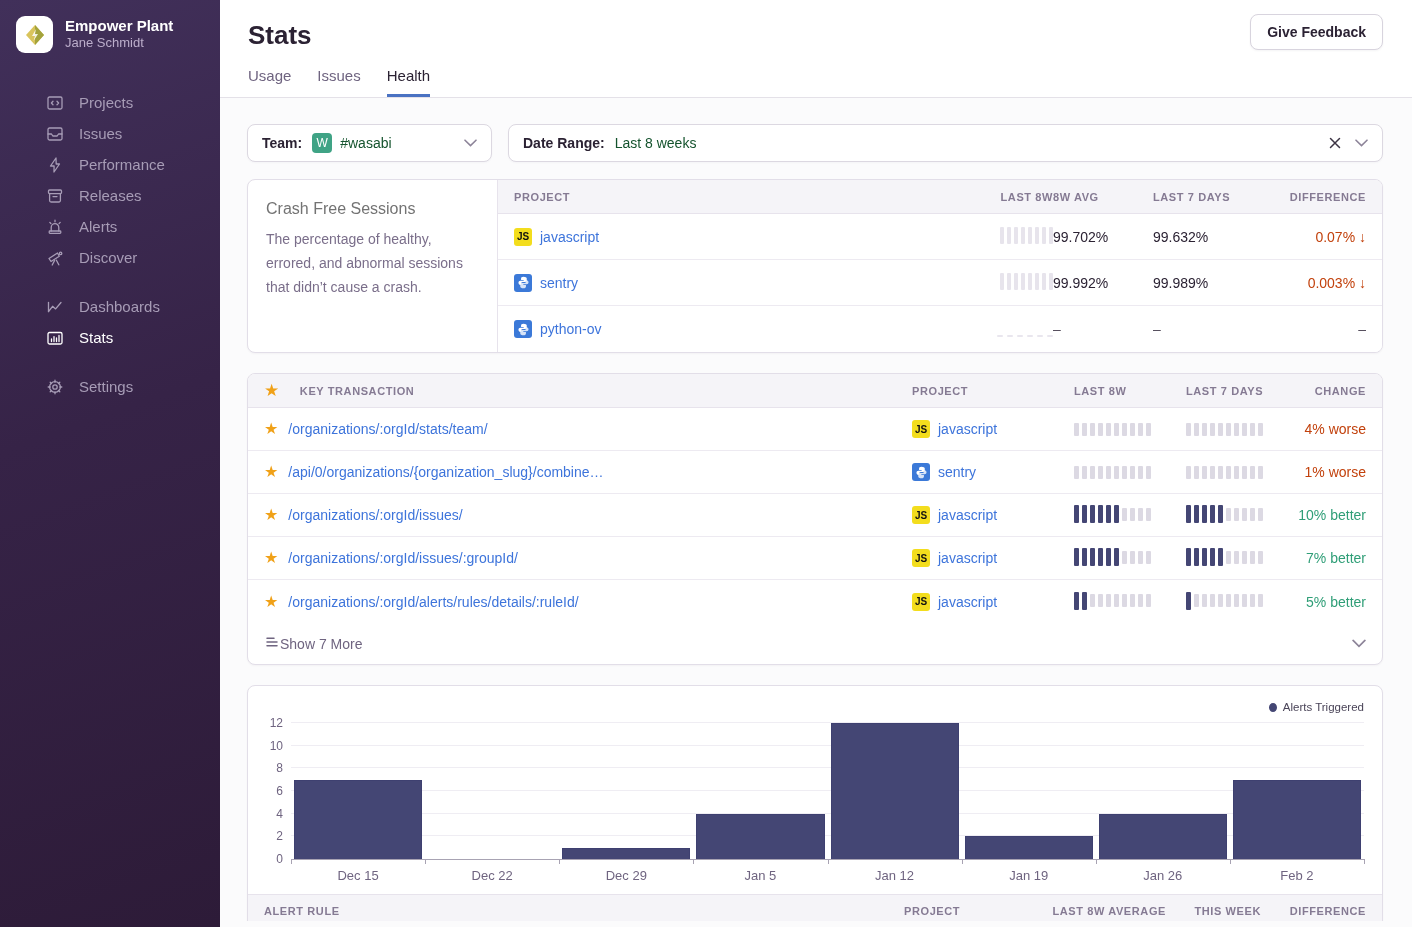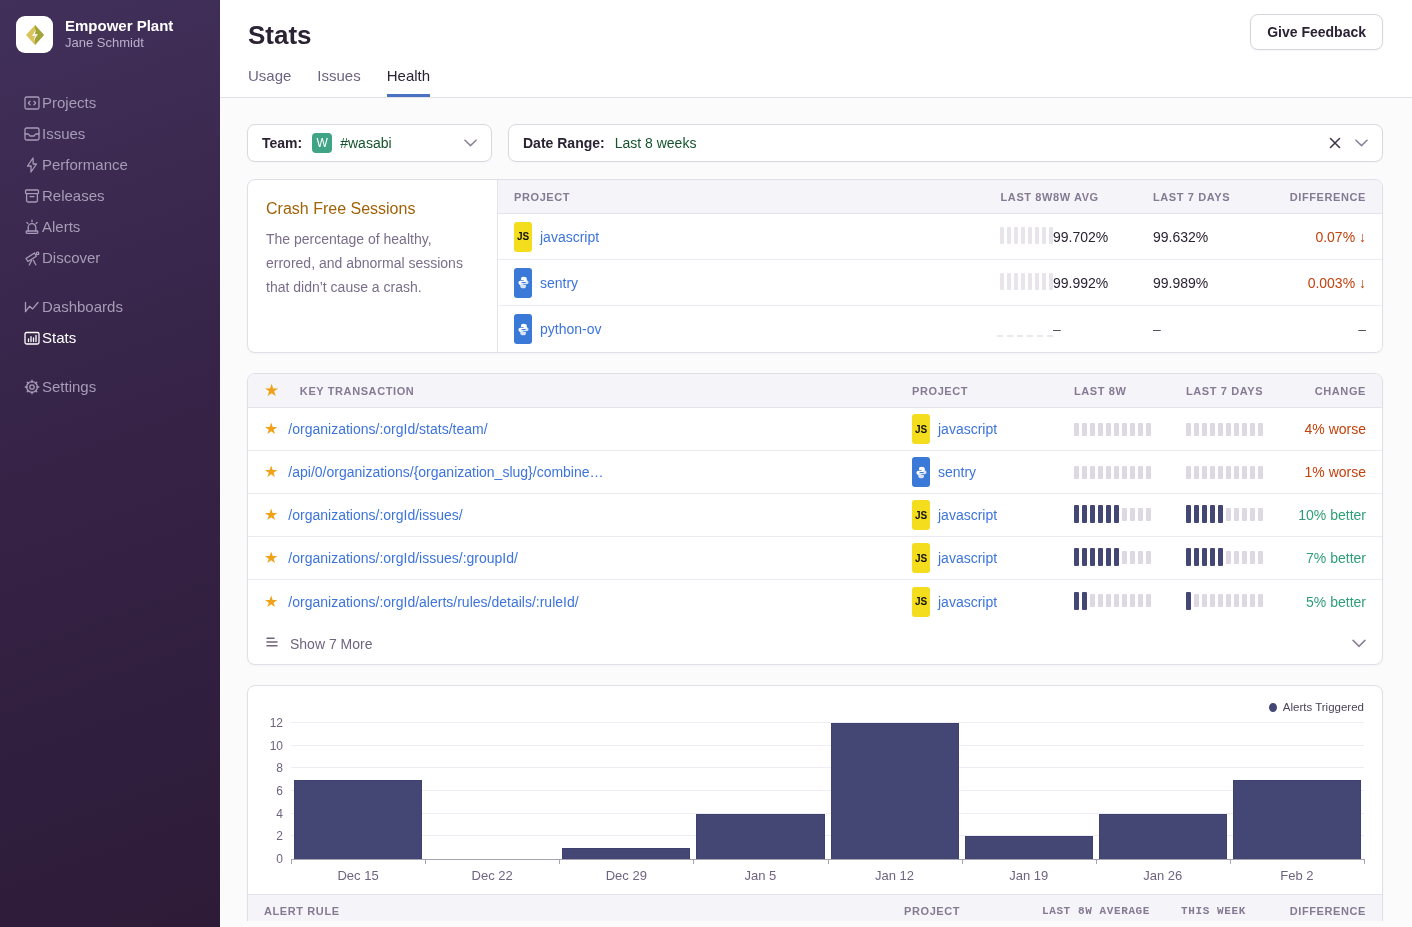--- a/index.html
+++ b/index.html
@@ -15,7 +15,7 @@
   .org-name { color:#fff; font-weight:bold; font-size:15px; line-height:1.25; }
   .org-user { color:#bcaecb; font-size:13px; line-height:1.3; }
   .nav { margin-top:24px; }
-  .nav-item { display:flex; align-items:center; padding:6px 0 6px 22px; height:31px; cursor:pointer; font-size:15px; color:#a79cb6; text-decoration:none; }
+  .nav-item { display:flex; align-items:center; gap:14px; padding:6px 0 6px 22px; height:31px; cursor:pointer; font-size:15px; color:#a79cb6; text-decoration:none;margin-left:23px; }
   .nav-item.active { color:#fff; }
   .nav-item.active svg { stroke:#fff; }
   .nav-ic { width:20px; height:20px; display:flex; align-items:center; justify-content:center; }

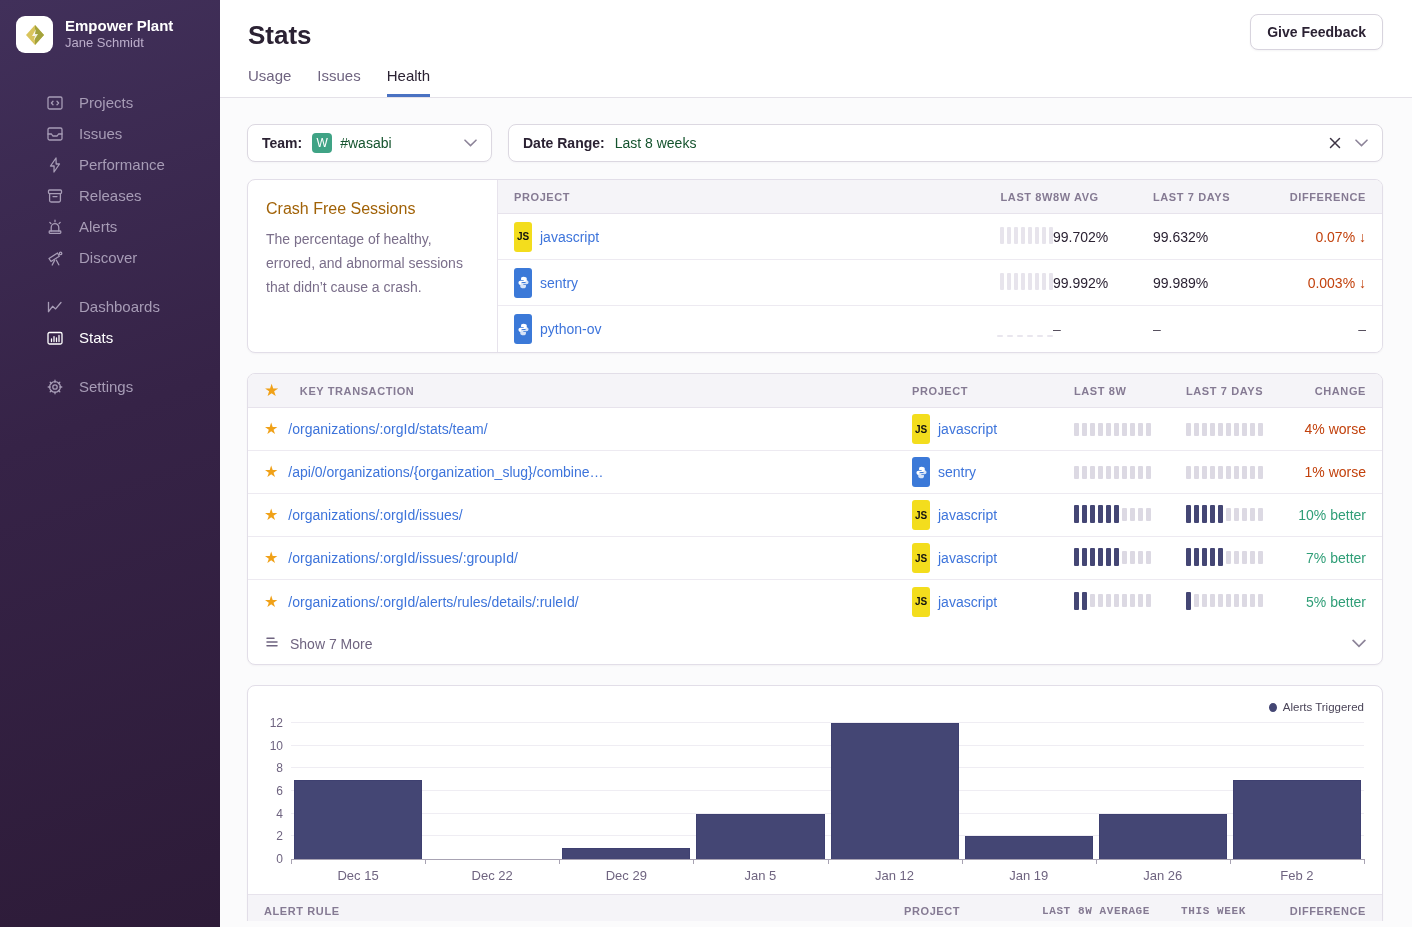--- a/index.html
+++ b/index.html
@@ -48,7 +48,7 @@
   
   .panel { display:flex; background:#fff; border:1px solid #e2dee8; border-radius:8px; margin-bottom:20px; box-shadow:0 1px 2px rgba(43,34,51,.04); overflow:hidden; }
   .panel-desc { width:250px; flex:0 0 250px; border-right:1px solid #e7e3ec; padding:20px 18px; }
-  .panel-title { font-size:16px; color:#a16207; margin-bottom:10px; }
+  .panel-title { font-size:16px; color:#737373; margin-bottom:10px; }
   .panel-sub { font-size:14px; color:#7a6e8a; line-height:1.7; }
   .panel-body { flex:1; min-width:0; }
 

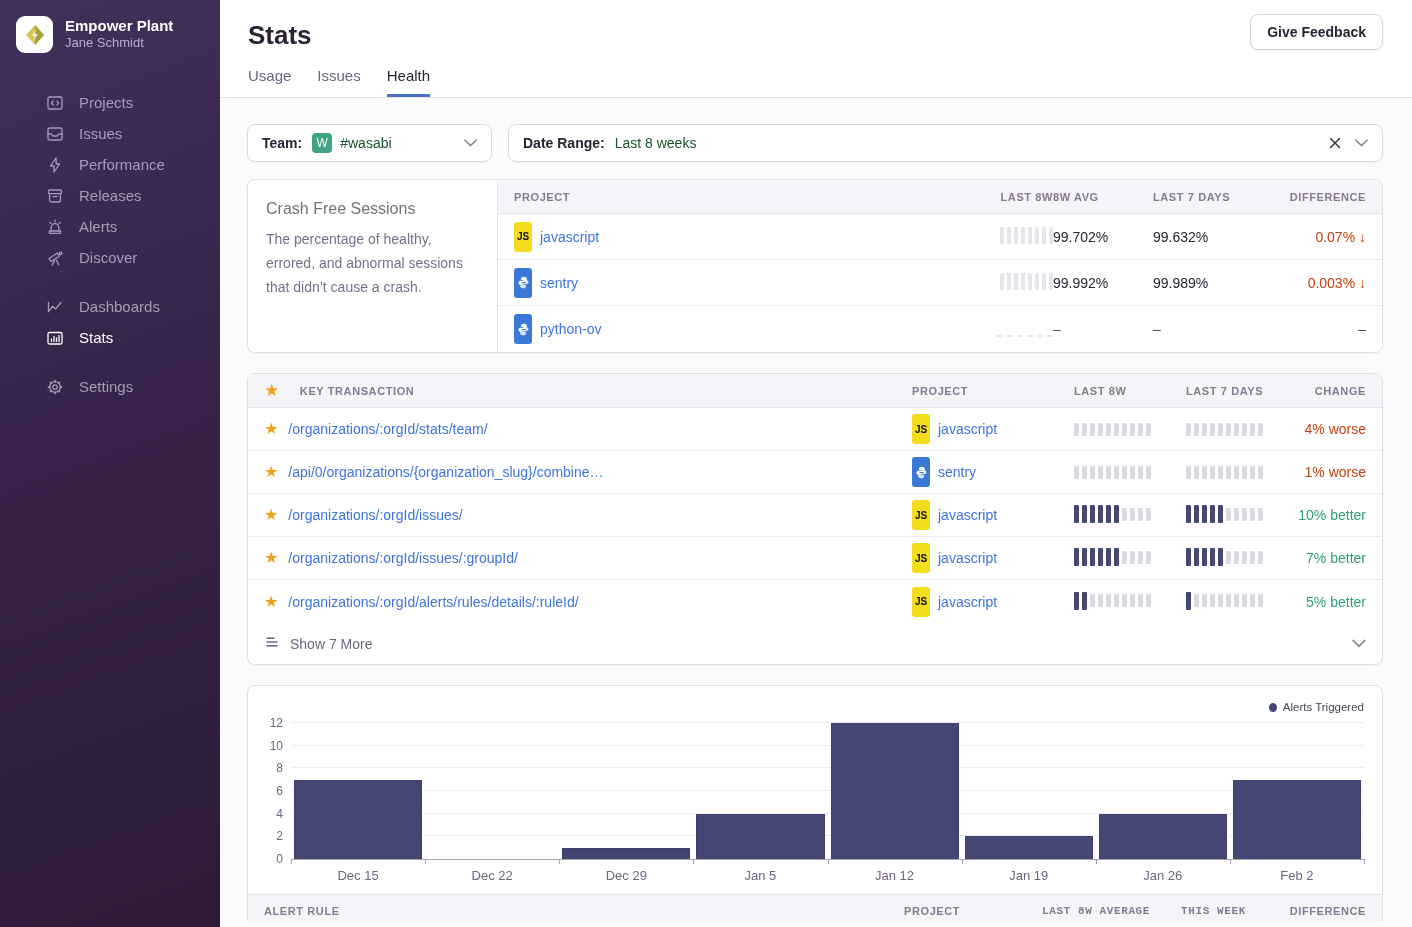--- a/index.html
+++ b/index.html
@@ -83,7 +83,7 @@
   .pos { color:#2f9e77; }
   .dash { color:#57505f; }
 
-  .plat { width:18px; height:30px; border-radius:3px; display:inline-flex; align-items:center; justify-content:center; flex:0 0 18px; }
+  .plat { width:18px; height:18px; border-radius:3px; display:inline-flex; align-items:center; justify-content:center; flex:0 0 18px; }
   .plat.js { background:#f3dd1d; color:#111; font-size:10px; font-weight:bold; }
   .plat.py { background:#3b79d8; }
   .star { color:#f0a118; font-size:16px; line-height:1; cursor:pointer; }

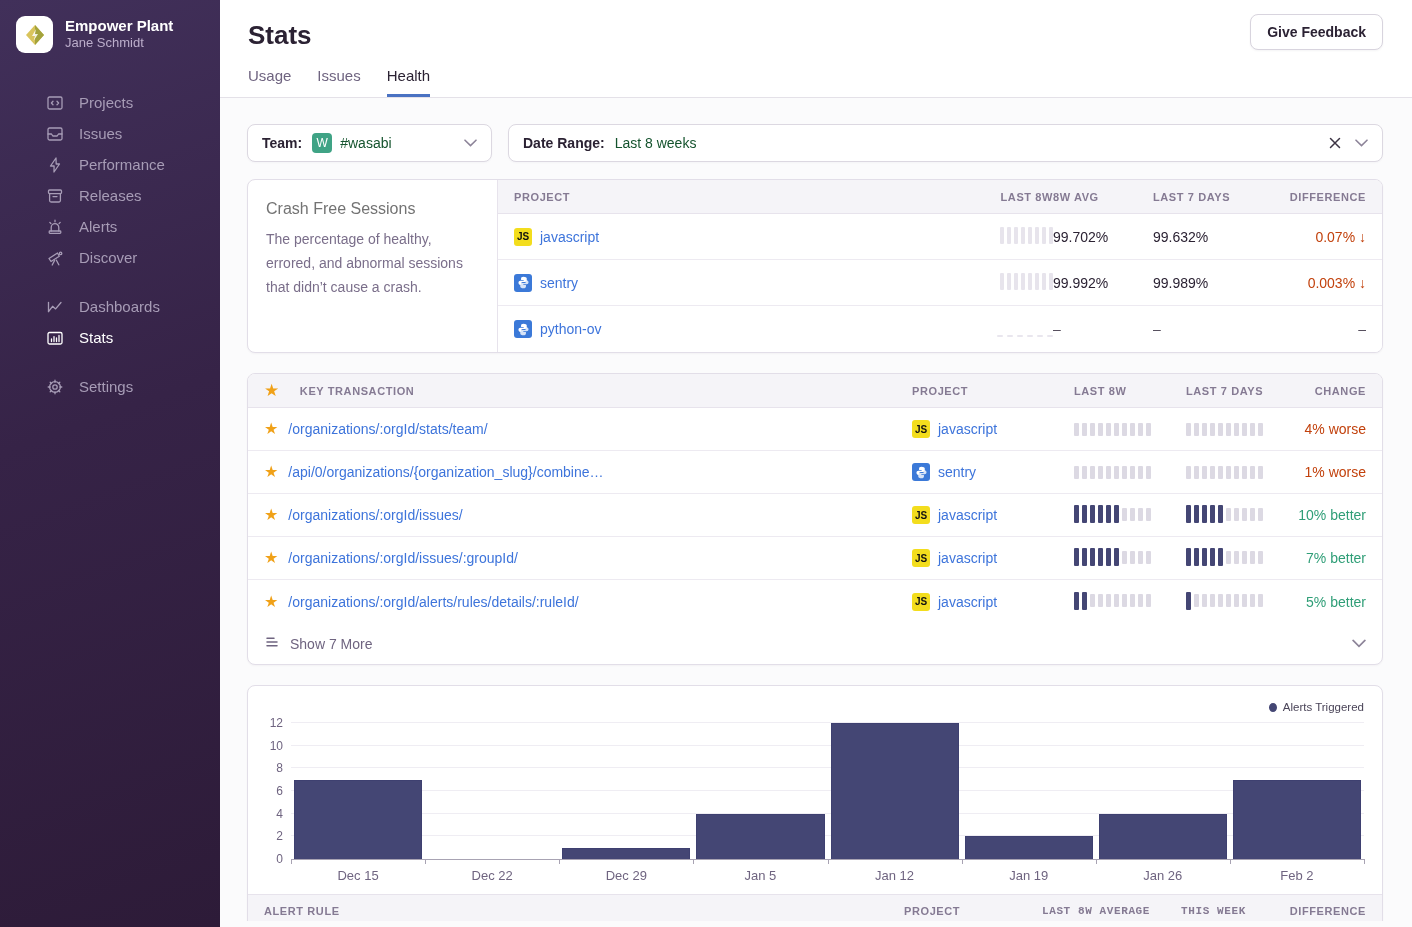--- a/index.html
+++ b/index.html
@@ -70,7 +70,7 @@
   .misery-grid .m3,.misery-grid .m4 { padding-left:28px; }
   .misery-grid .m5 { text-align:right; padding-right:16px; }
   .misery-row { height:43px; font-size:14px; }
-  .misery-foot { height:41px; display:flex; align-items:center; padding:0 16px; gap:10px; color:#6f6480; font-size:14px; cursor:pointer;text-align:center; }
+  .misery-foot { height:41px; display:flex; align-items:center; padding:0 16px; gap:0; color:#6f6480; font-size:14px; cursor:pointer;text-align:center; }
 
   .alert-grid { display:grid; grid-template-columns:1fr 130px 140px 95px 121px; }
   .alert-grid .a1 { padding-left:16px; }

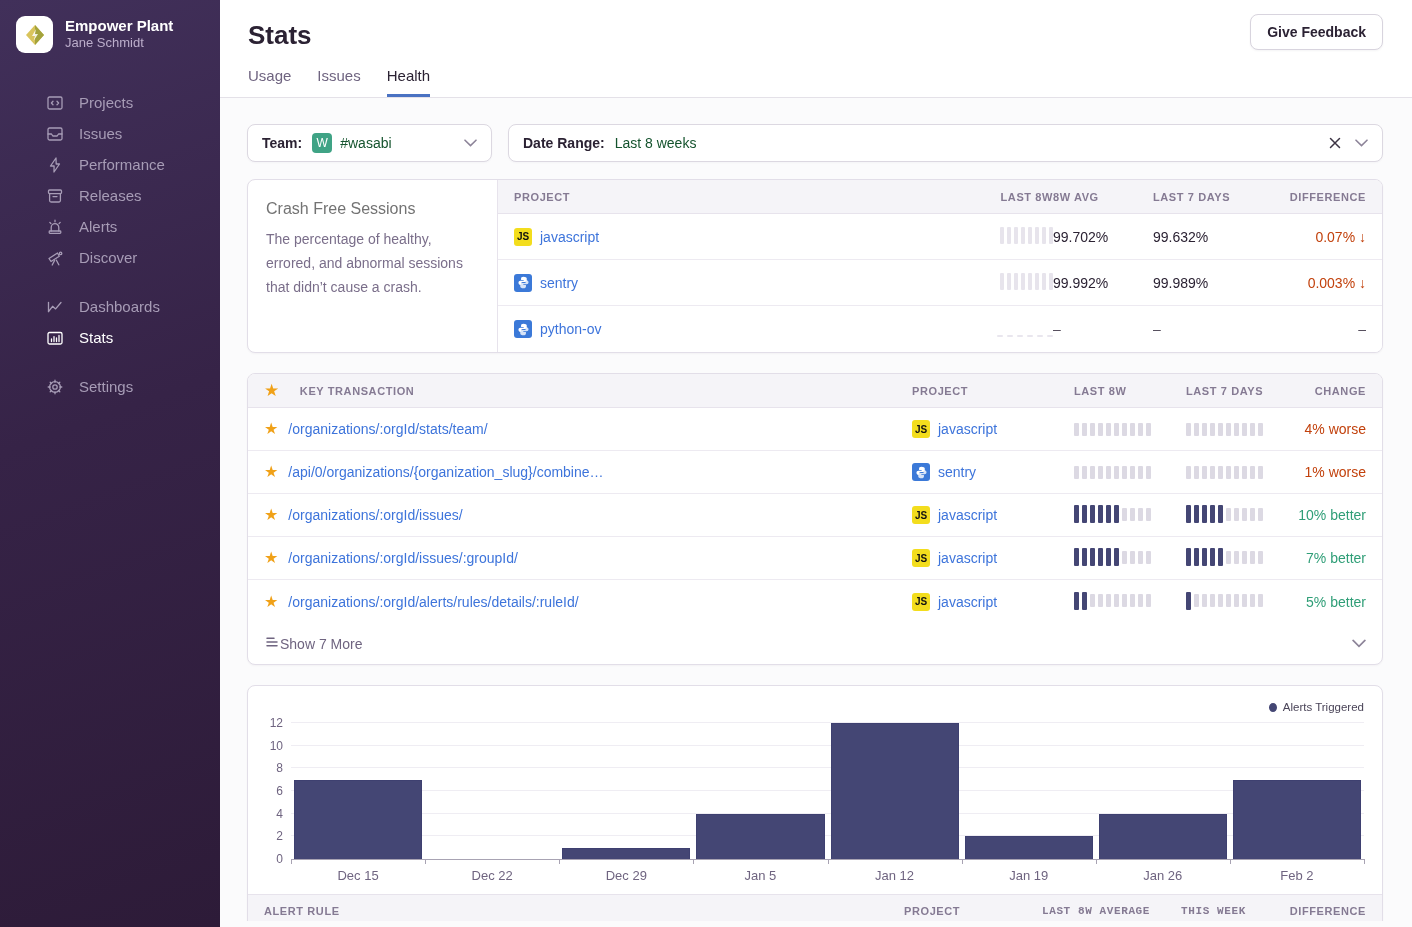--- a/index.html
+++ b/index.html
@@ -75,7 +75,7 @@
   .alert-grid { display:grid; grid-template-columns:1fr 130px 140px 95px 121px; }
   .alert-grid .a1 { padding-left:16px; }
   .alert-grid .a2 { padding-left:8px; }
-  .alert-grid .a3,.alert-grid .a4 { text-align:center;font-family:Liberation Mono, monospace; }
+  .alert-grid .a3,.alert-grid .a4 { text-align:right; }
   .alert-grid .a5 { text-align:right; padding-right:16px; }
 
   .link { color:#3d74db; text-decoration:none; cursor:pointer; }

